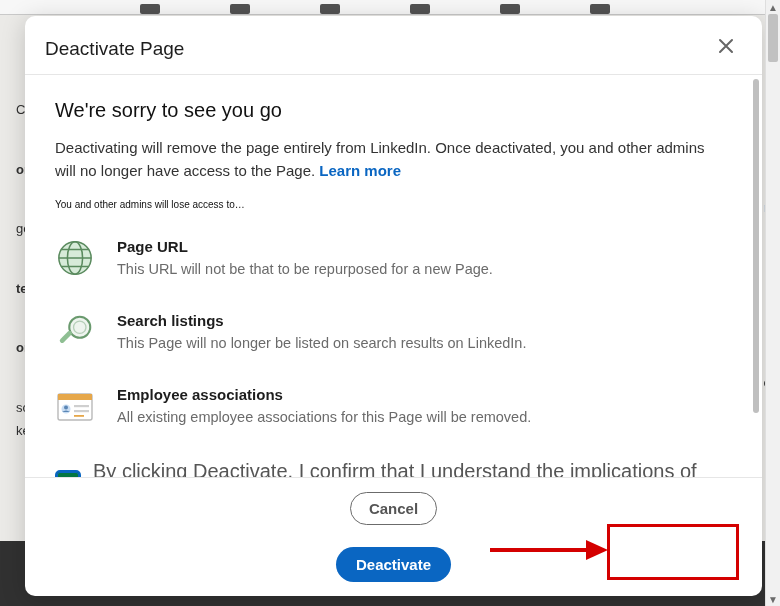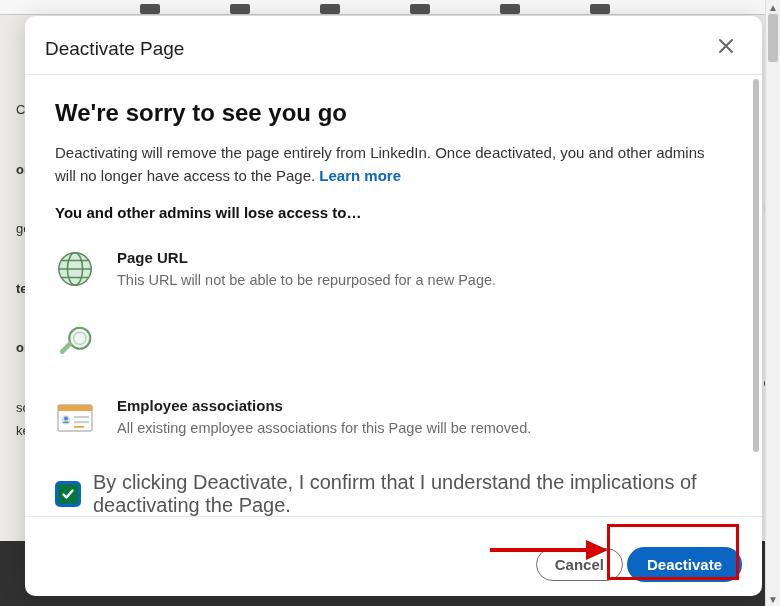--- a/index.html
+++ b/index.html
@@ -125,8 +125,8 @@
     margin-bottom: 60px;
   }
   .sorry {
-    font-size: 24px;
-    font-weight: 700;
+    font-size: 20px;
+    font-weight: 400;
     color: #111;
     margin: 0 0 14px 0;
   }

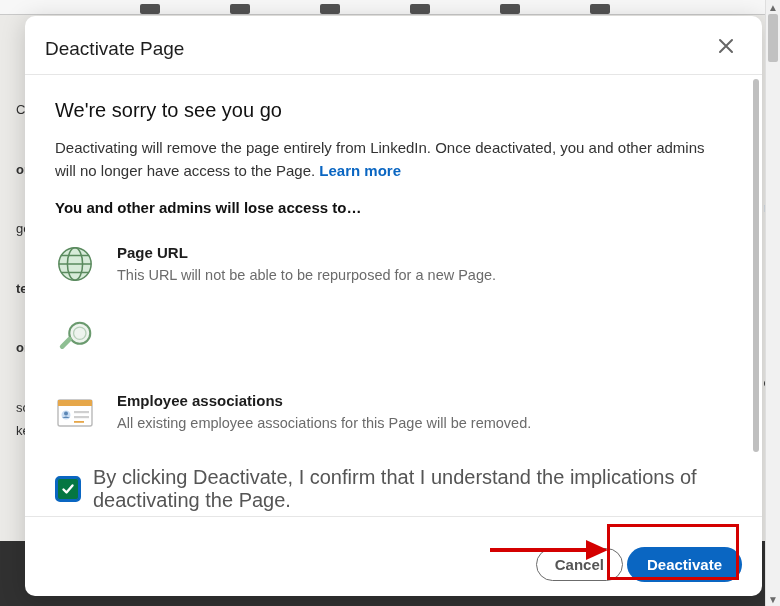--- a/index.html
+++ b/index.html
@@ -142,8 +142,8 @@
     text-decoration: none;
   }
   .lose {
-    font-size: 15px;
-    font-weight: 700;
+    font-size: 10px;
+    font-weight: 400;
     color: #111;
     margin: 0 0 28px 0;
   }

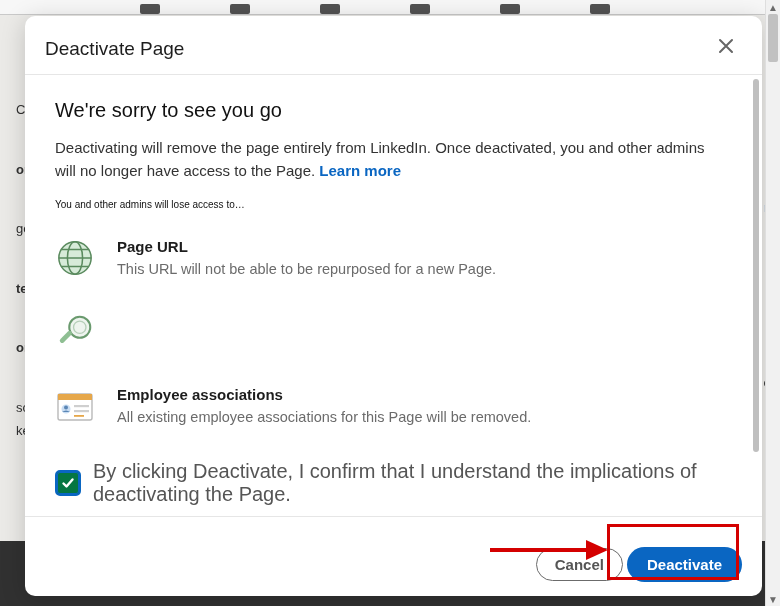--- a/index.html
+++ b/index.html
@@ -318,7 +318,7 @@
         </div>
         <div class="item-texts">
           <div class="item-title">Page URL</div>
-          <div class="item-desc">This URL will not be able to be repurposed for a new Page.</div>
+          <div class="item-desc">This URL will not be that to be repurposed for a new Page.</div>
         </div>
       </div>
 

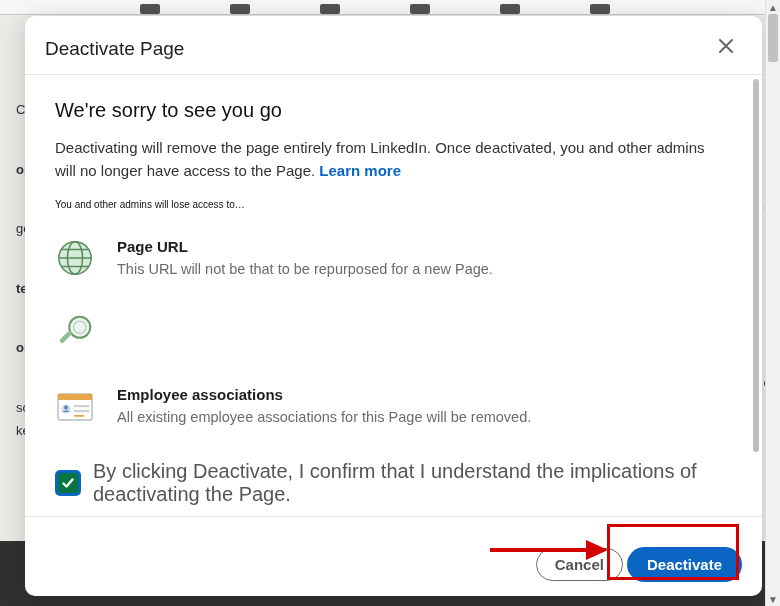--- a/index.html
+++ b/index.html
@@ -330,6 +330,10 @@
             <rect x="4" y="30" width="16" height="5" rx="2.5" transform="rotate(-45 4 30)" fill="#8fbf93"></rect>
           </svg>
         </div>
+        <div class="item-texts">
+          <div class="item-title">Search listings</div>
+          <div class="item-desc">This Page will no longer be listed on search results on LinkedIn.</div>
+        </div>
       </div>
 
       <div class="item">

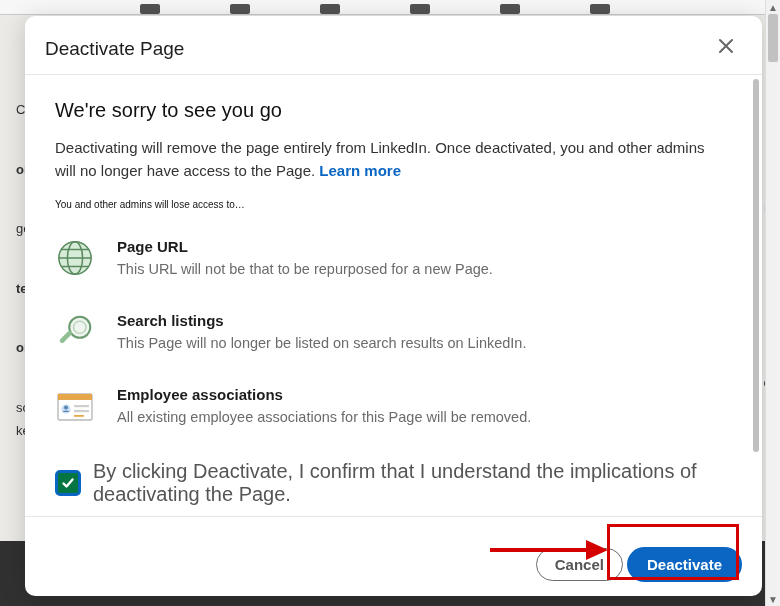--- a/index.html
+++ b/index.html
@@ -197,11 +197,12 @@
   }
   .modal-footer {
     border-top: 1px solid #e6e6e6;
-    padding: 30px 20px 14px 20px;
+    padding: 14px 20px 14px 20px;
     display: flex;
     justify-content: flex-end;
     align-items: center;
-    gap: 4px;
+    gap: 22px;
+    flex-direction: column;
   }
   .btn-cancel {
     border: 1px solid #6b6b6b;

